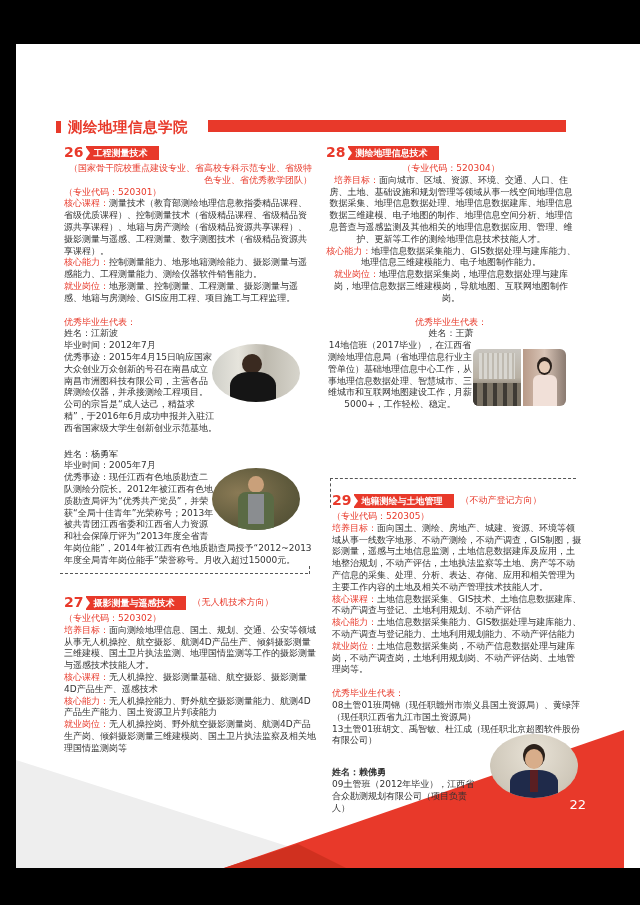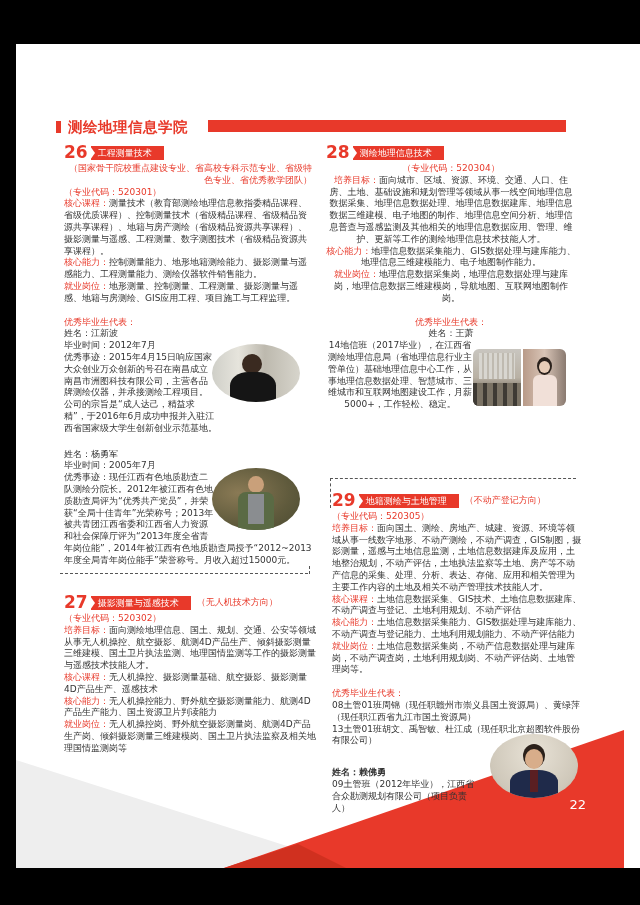--- a/index.html
+++ b/index.html
@@ -12,7 +12,7 @@
   .title-bar{position:absolute;left:192px;top:76px;width:358px;height:12px;background:#e8392a;}
   .col{position:absolute;font-size:9px;line-height:11.8px;color:#333;}
   .sec-head{display:flex;align-items:center;height:14px;margin-bottom:3px;}
-  .sec-num{color:#e8392a;font-weight:bold;font-size:17px;margin-right:3px;}
+  .sec-num{color:#e8392a;font-weight:bold;font-size:14px;margin-right:3px;}
   .sec-tag{background:#e8392a;color:#fff;font-size:9px;font-weight:normal;height:14px;line-height:14px;padding:0 12px 0 7px;position:relative;}
   .sec-tag::before{content:"";position:absolute;left:-1px;top:0;border-left:5px solid #fff;border-top:7px solid transparent;border-bottom:7px solid transparent;}
   .sec-dir{color:#e8392a;font-size:9px;margin-left:6px;}

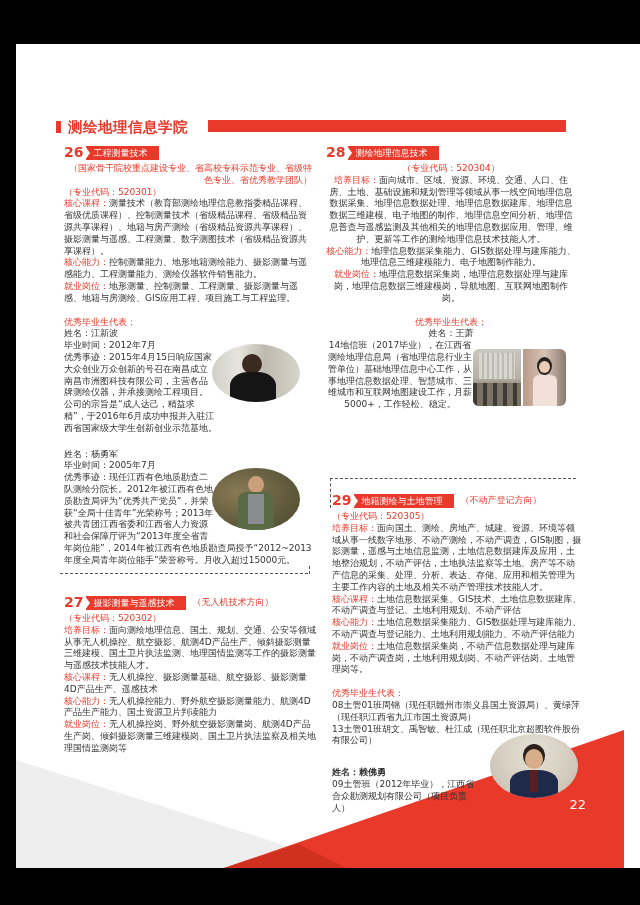--- a/index.html
+++ b/index.html
@@ -13,7 +13,7 @@
   .col{position:absolute;font-size:9px;line-height:11.8px;color:#333;}
   .sec-head{display:flex;align-items:center;height:14px;margin-bottom:3px;}
   .sec-num{color:#e8392a;font-weight:bold;font-size:14px;margin-right:3px;}
-  .sec-tag{background:#e8392a;color:#fff;font-size:9px;font-weight:normal;height:14px;line-height:14px;padding:0 12px 0 7px;position:relative;}
+  .sec-tag{background:#e8392a;color:#fff;font-size:9px;font-weight:bold;height:14px;line-height:14px;padding:0 12px 0 7px;position:relative;}
   .sec-tag::before{content:"";position:absolute;left:-1px;top:0;border-left:5px solid #fff;border-top:7px solid transparent;border-bottom:7px solid transparent;}
   .sec-dir{color:#e8392a;font-size:9px;margin-left:6px;}
   .red{color:#e8392a;}

